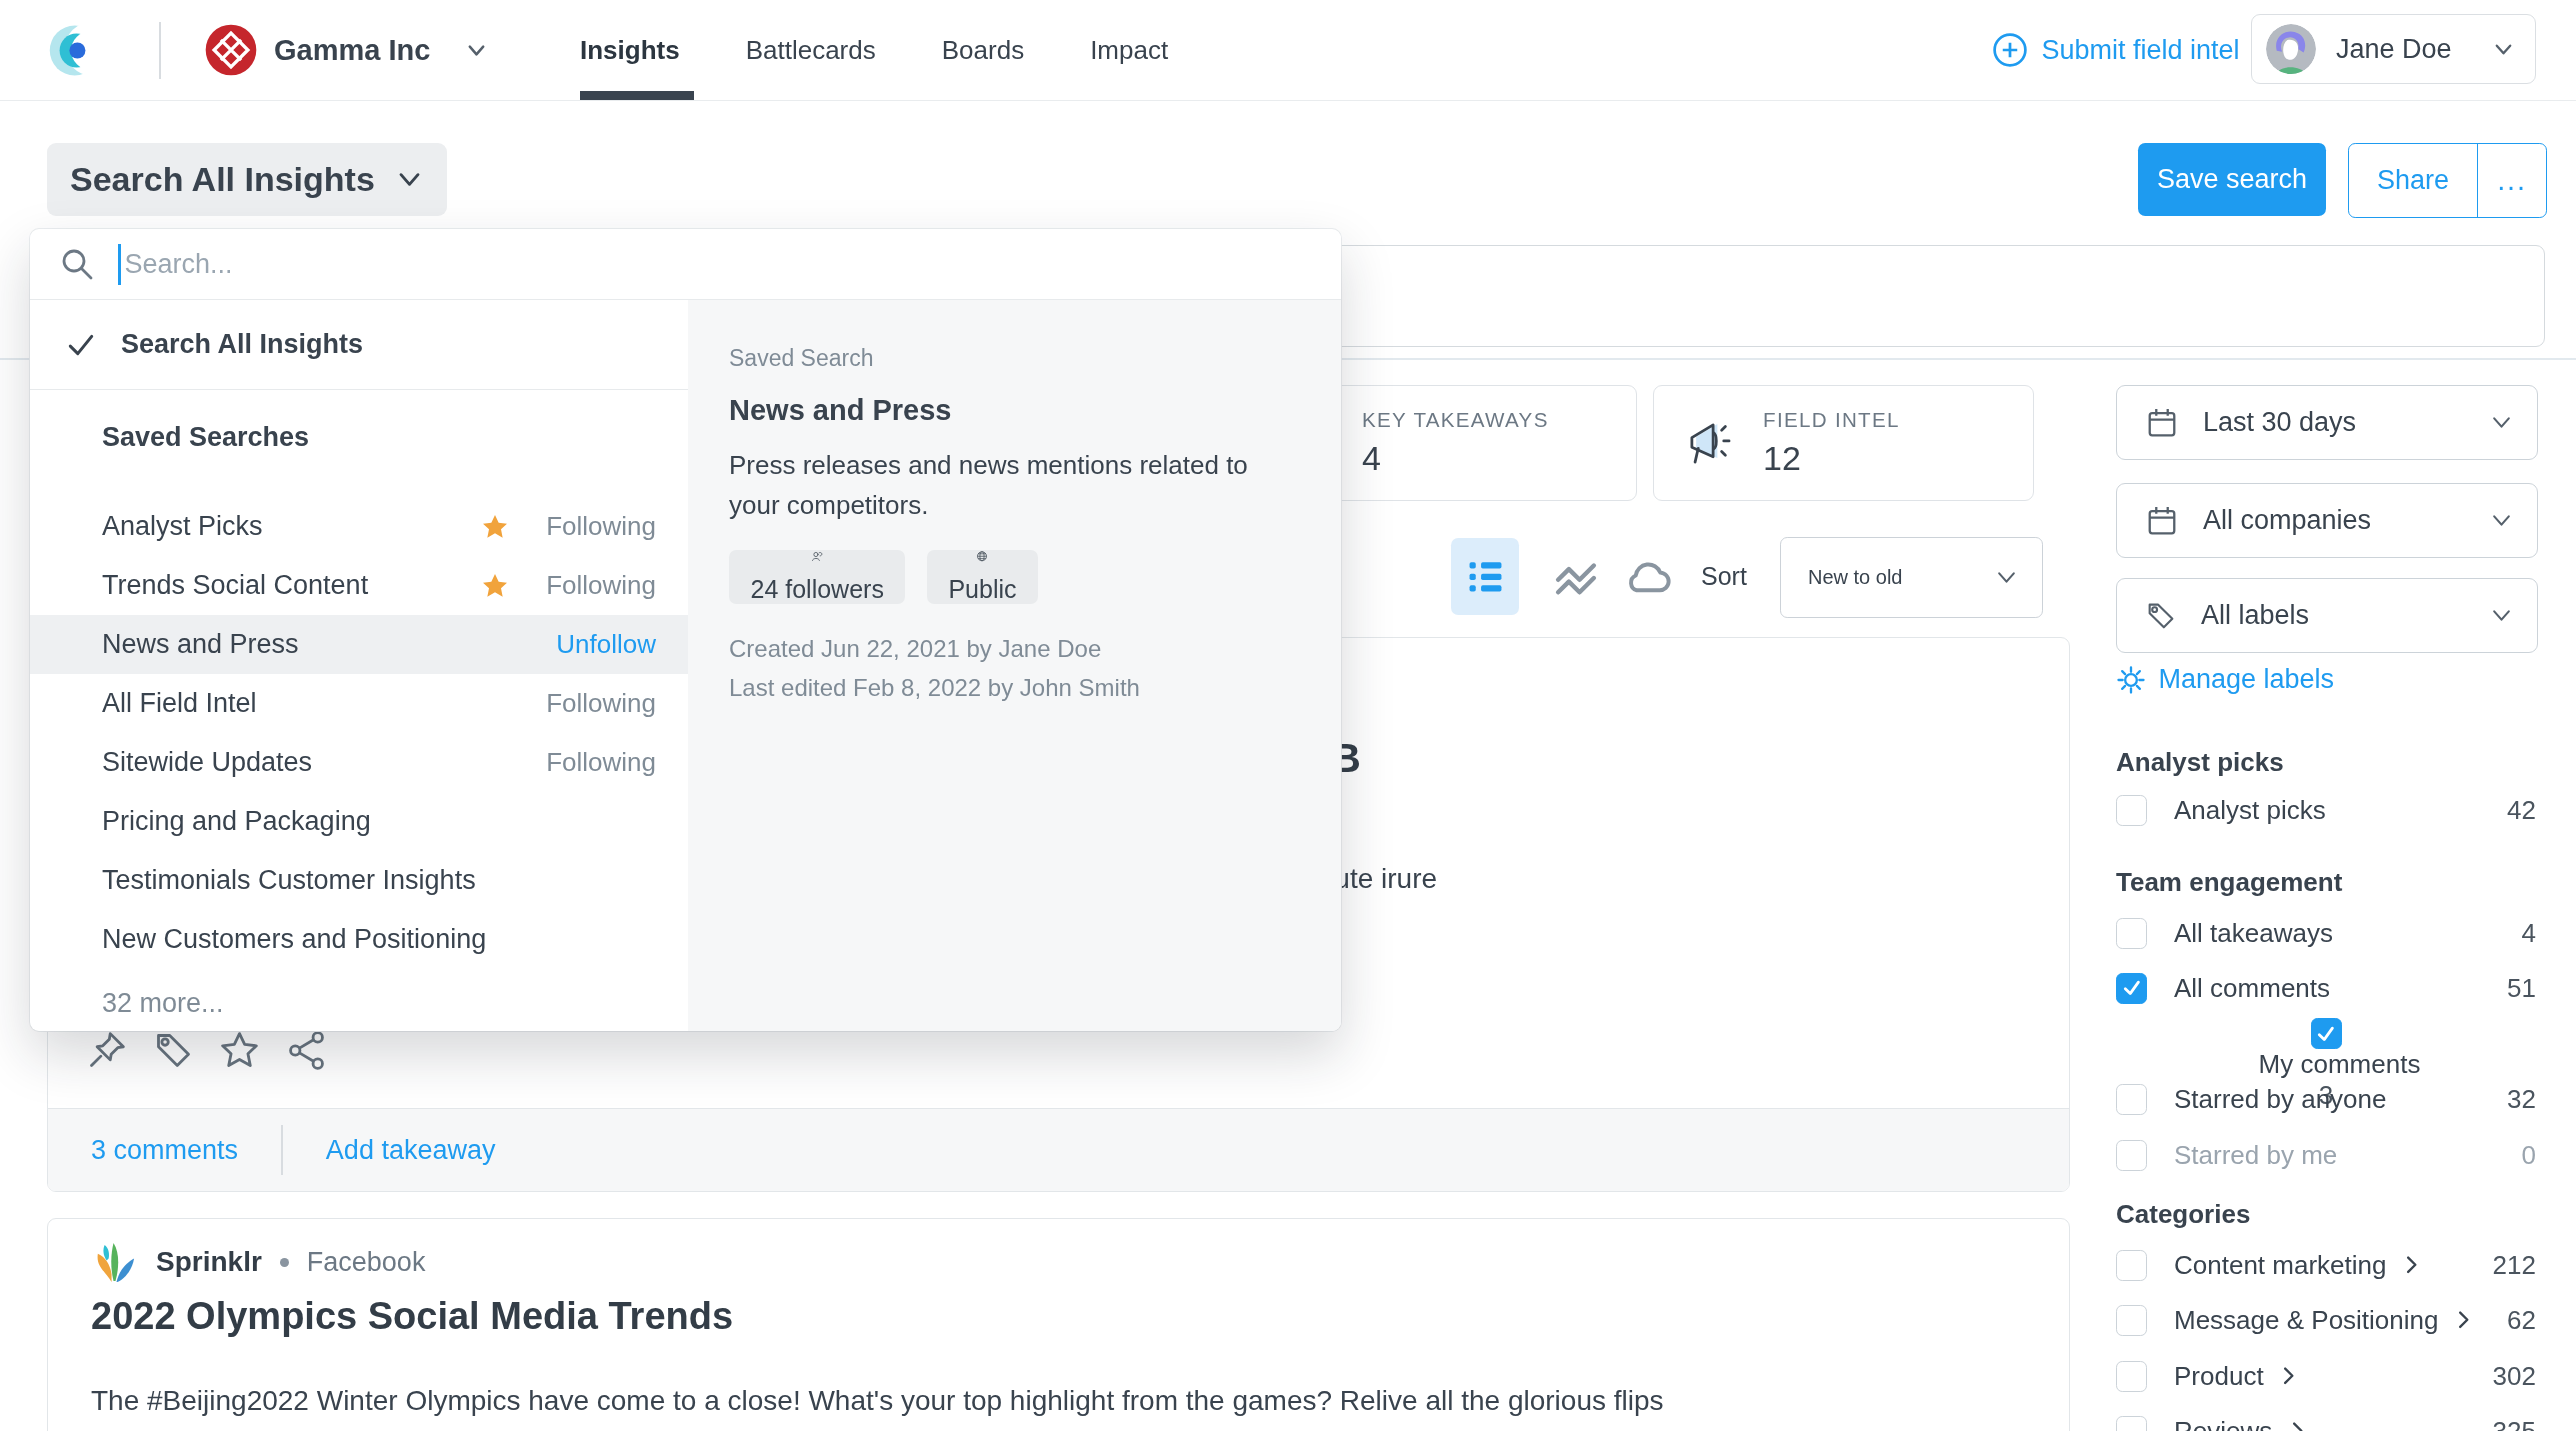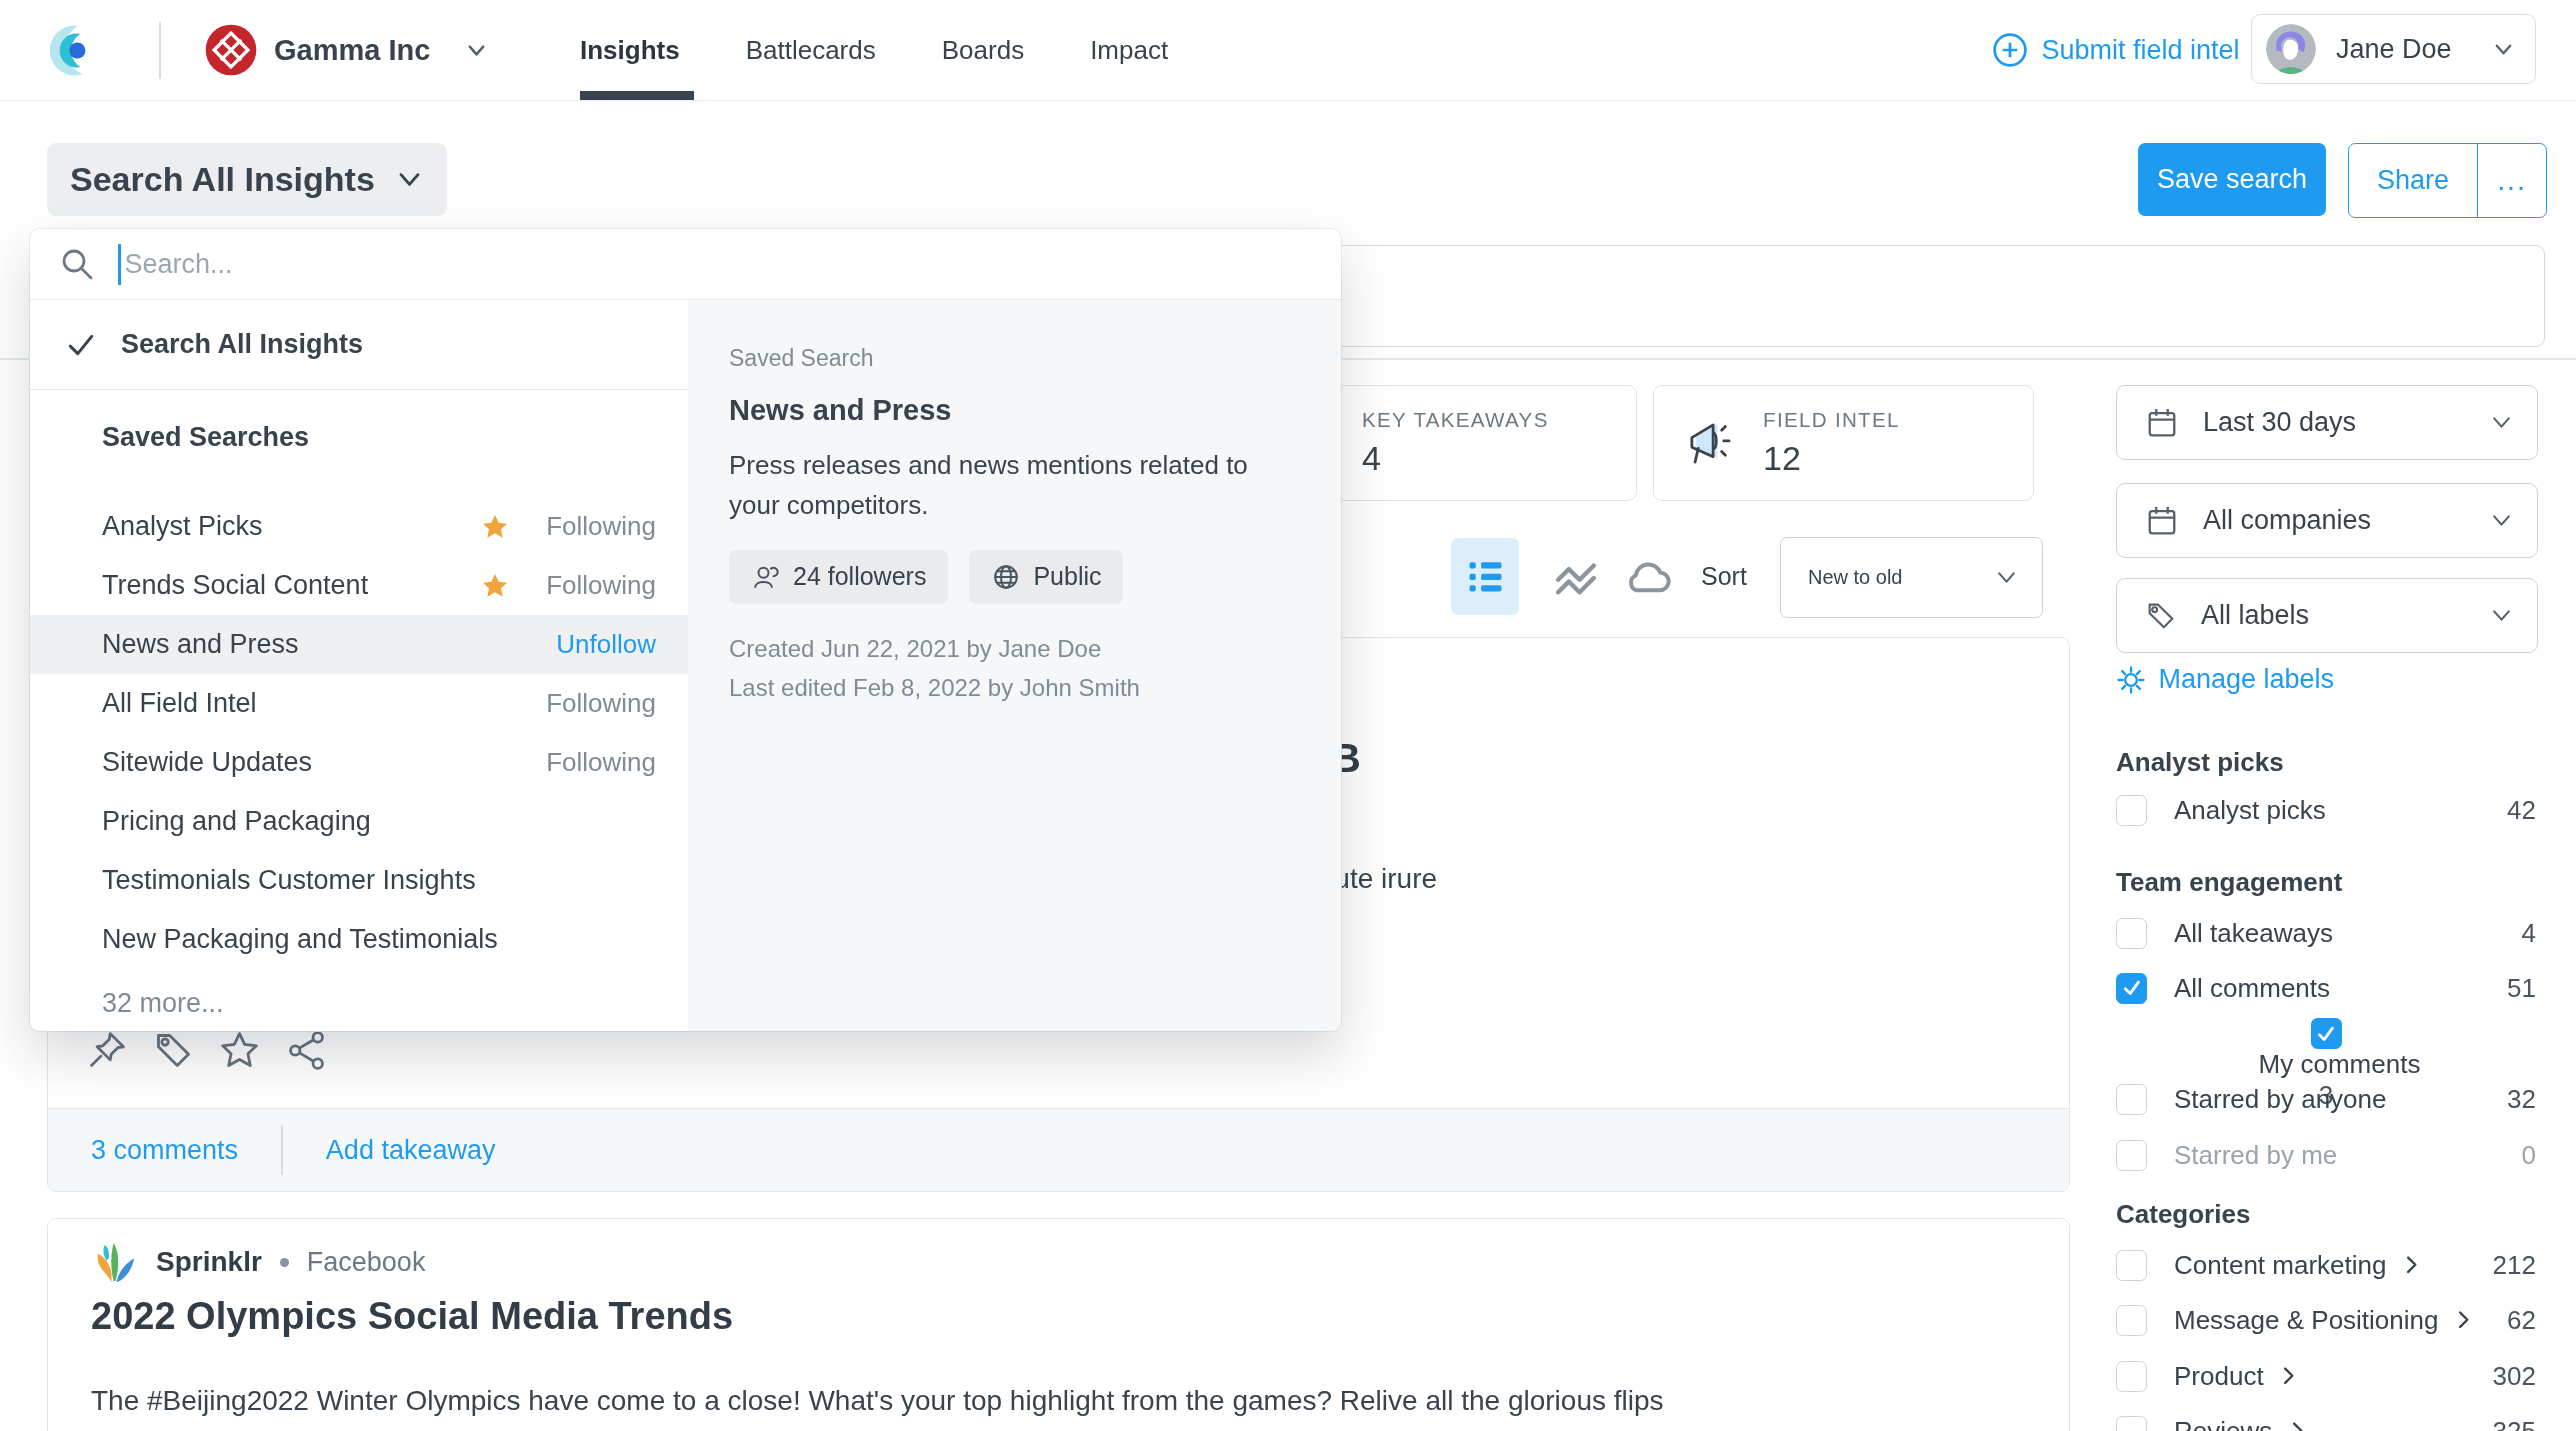--- a/index.html
+++ b/index.html
@@ -119,7 +119,7 @@
   .dt-desc{margin-top:18px;font-size:26px;line-height:40px;color:#39434e;max-width:626px;}
   .dt-badges{margin-top:25px;display:flex;gap:21.5px;}
   .badge{height:54px;background:#e9ebed;border-radius:7.2px;display:flex;align-items:center;gap:12.5px;
-         padding:0 21.5px;font-size:25px;color:#39434e;}
+         padding:0 21.5px;font-size:25px;color:#39434e;flex-direction:column;}
   .badge svg{color:#4a545e;}
   .dt-meta{margin-top:25px;font-size:24px;color:#7f8b96;line-height:39px;}
 

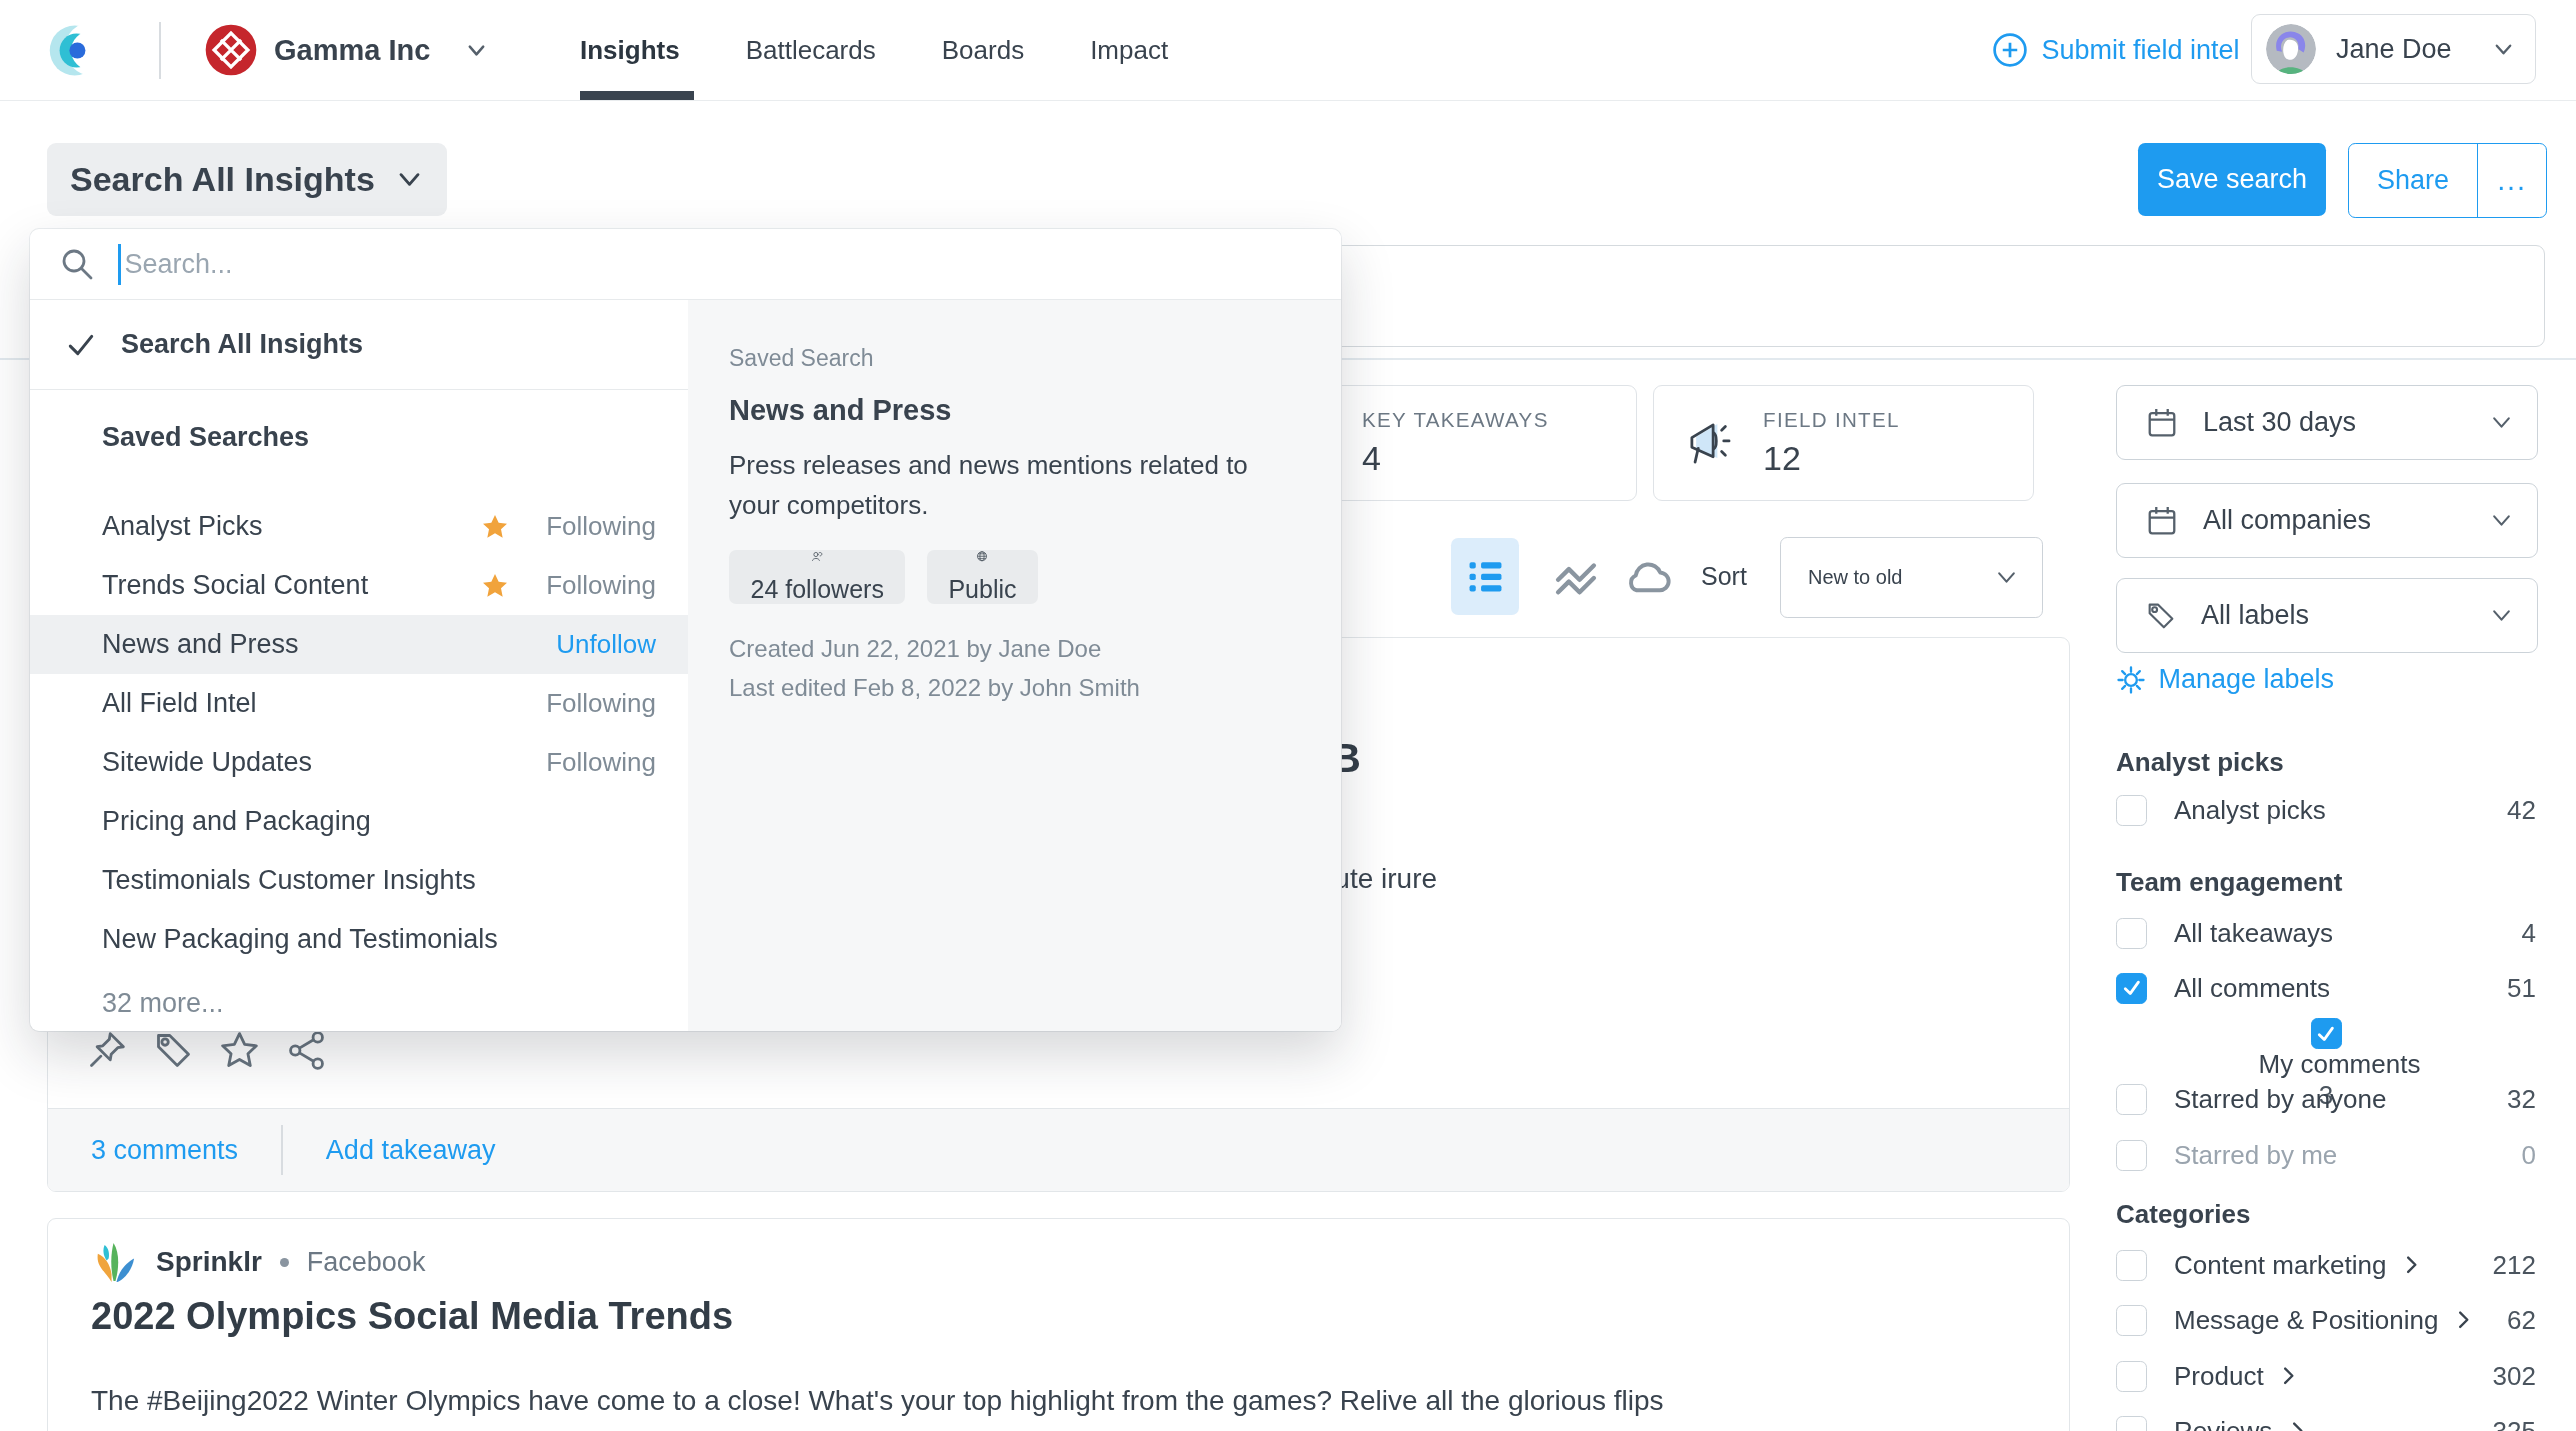--- a/index.html
+++ b/index.html
@@ -356,7 +356,7 @@
             <span class="status"></span>
           </div>
           <div class="dd-item">
-            <span class="lbl">New Packaging and Testimonials</span>
+            <span class="lbl">New Customers and Positioning</span>
             <span class="status"></span>
           </div>
         </div>

